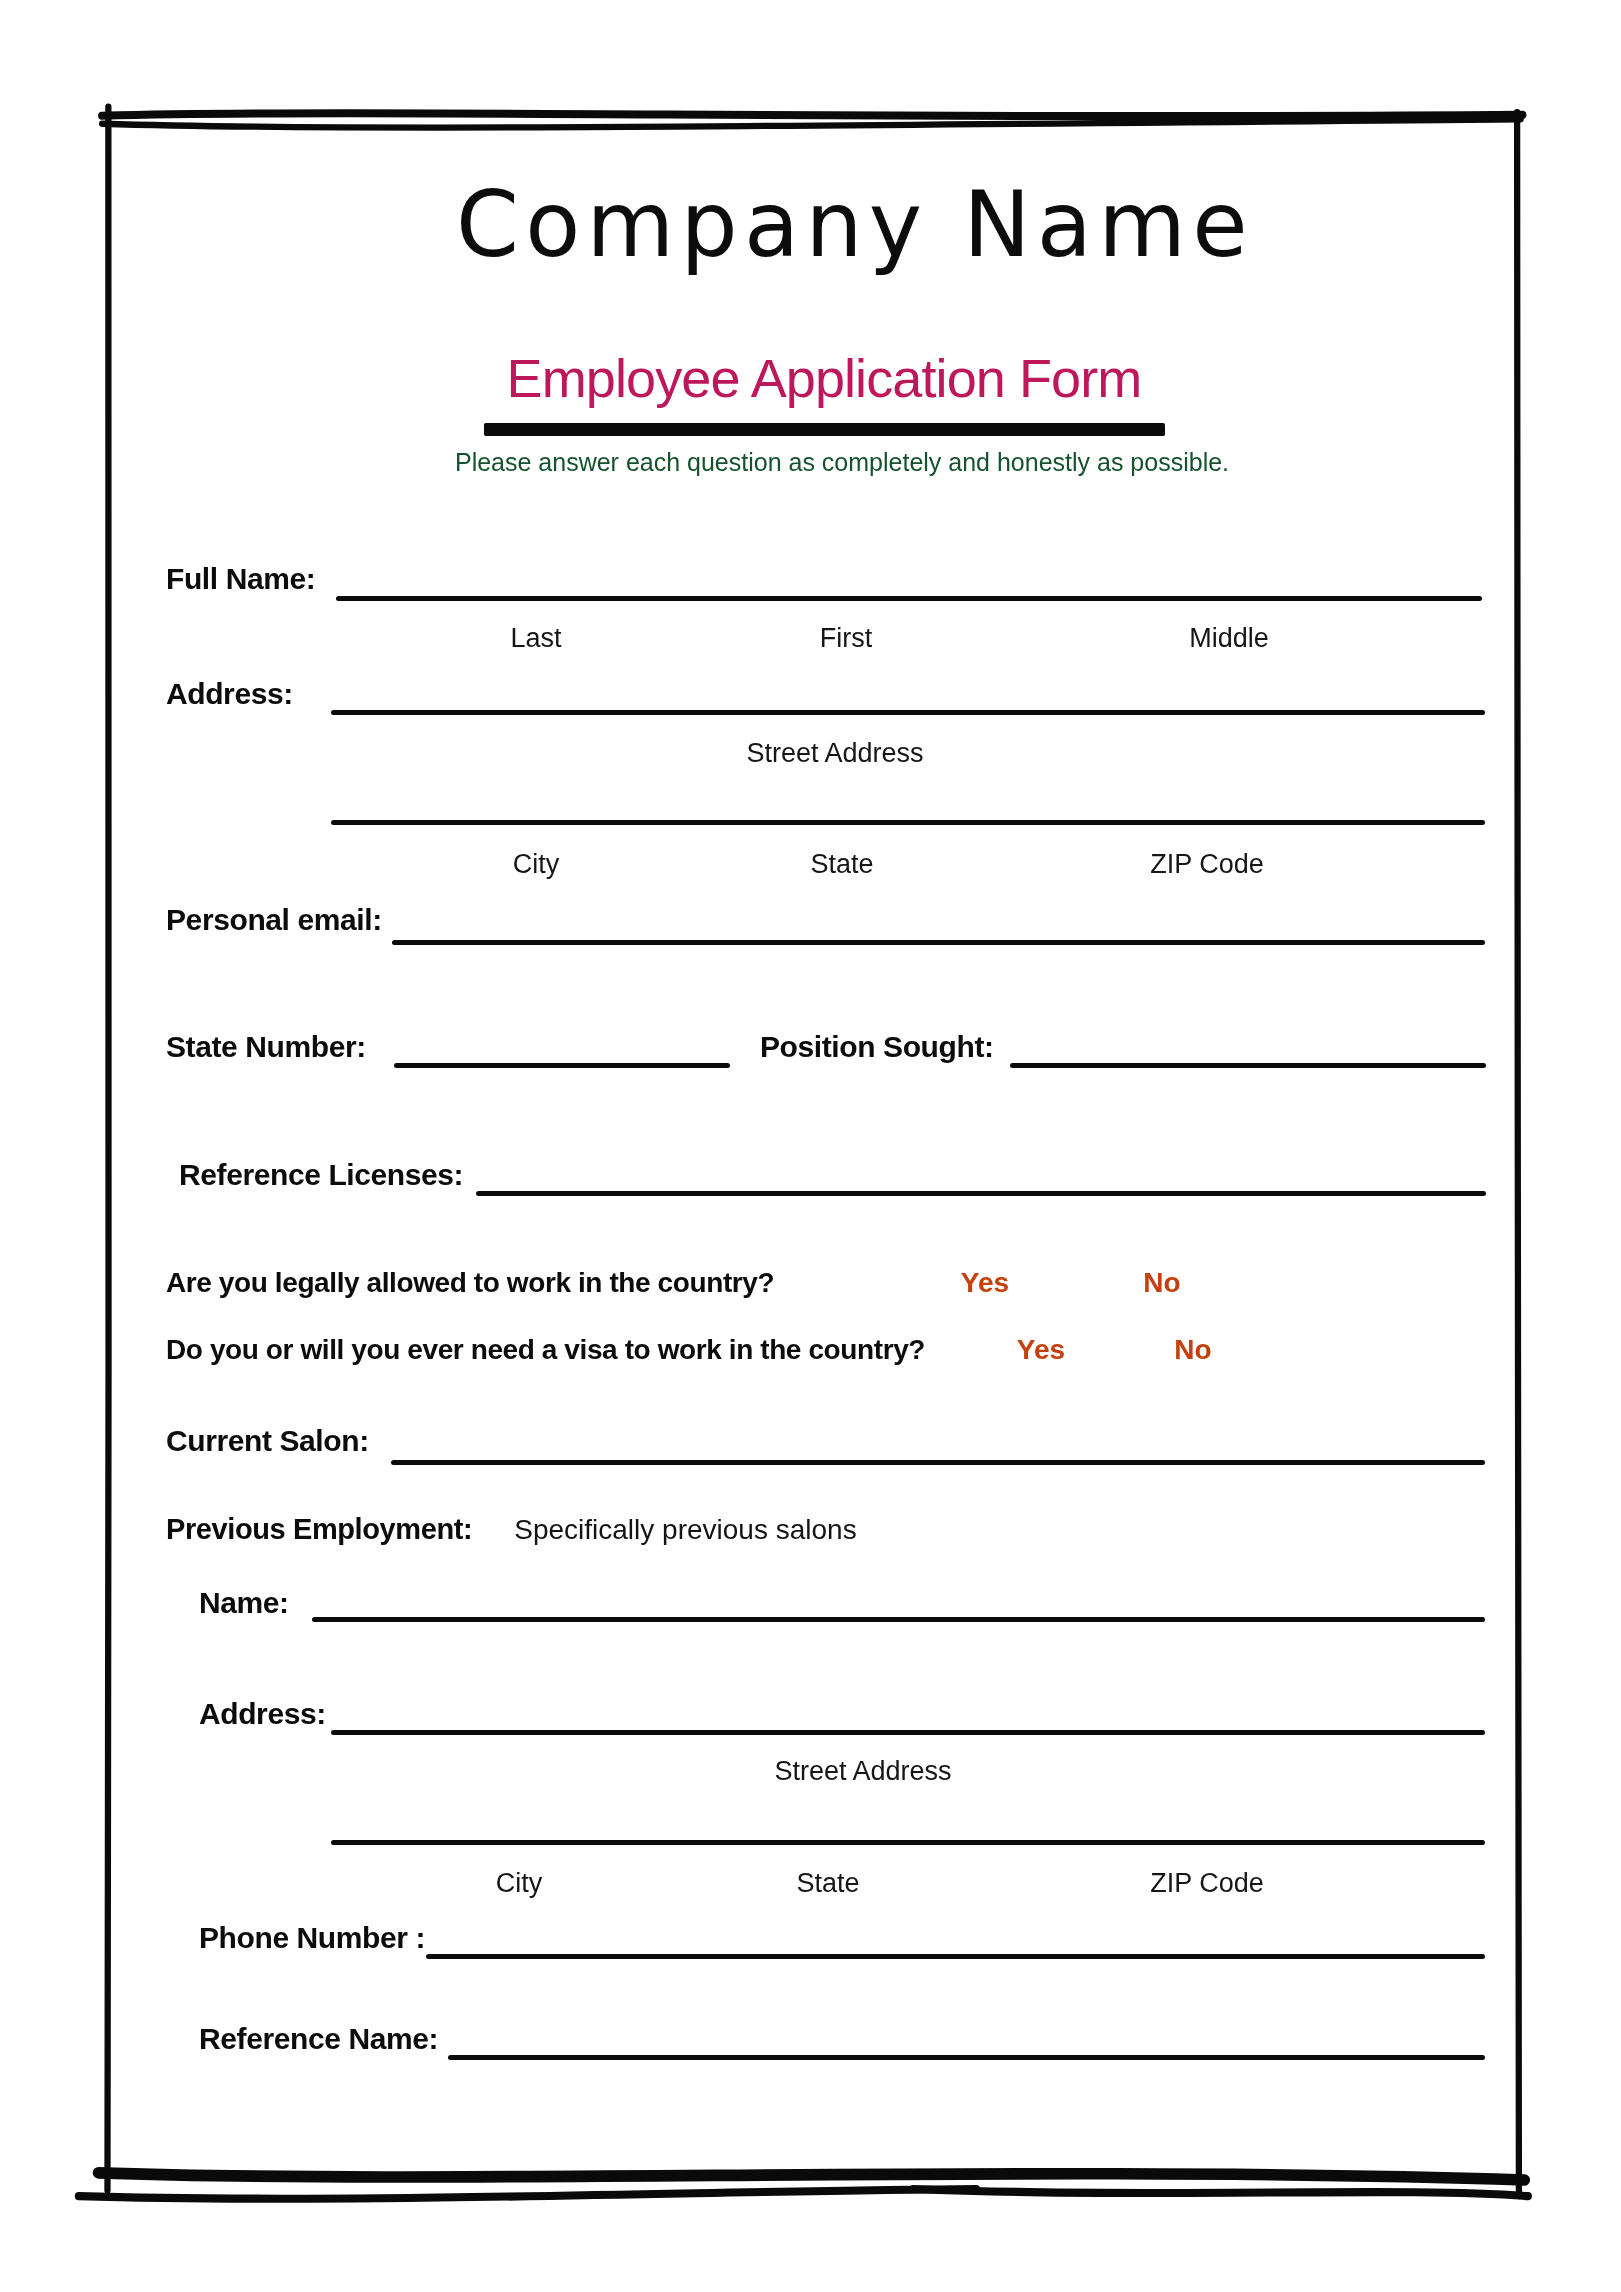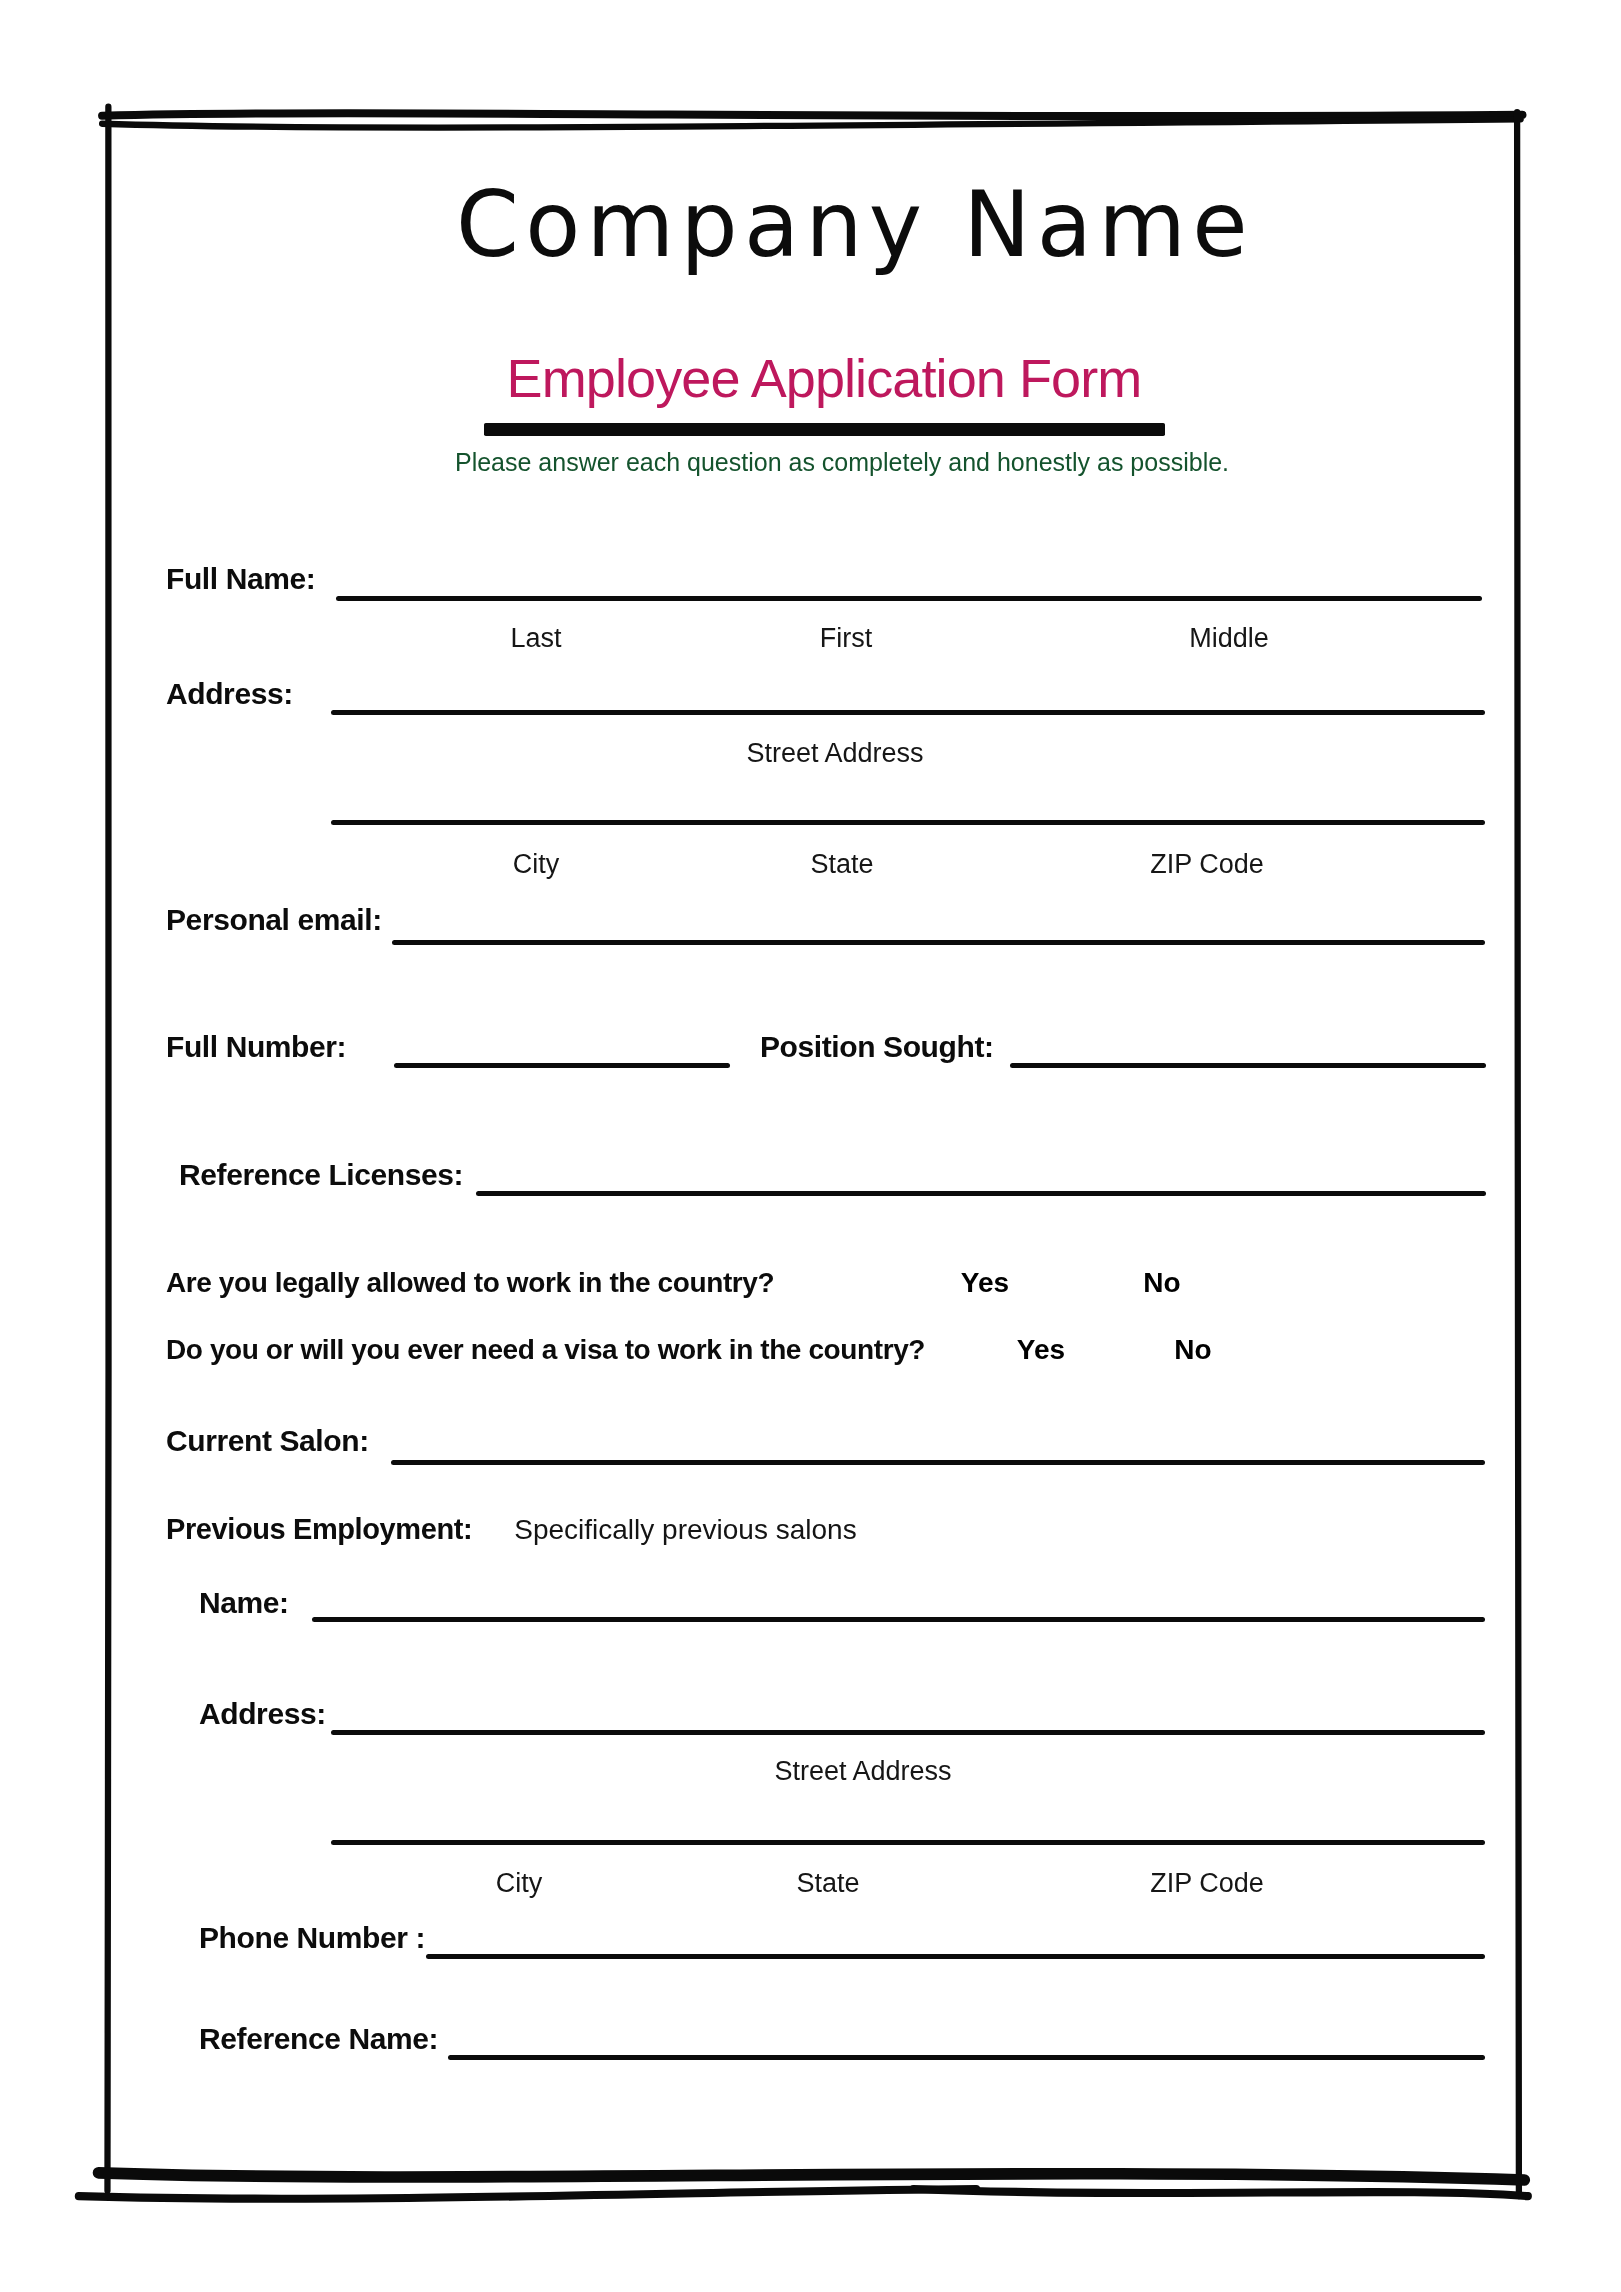--- a/index.html
+++ b/index.html
@@ -126,7 +126,7 @@
   <div class="abs bl" style="left:166px; top:905px;">Personal email:</div>
   <div class="ln" style="left:392px; top:940px; width:1093px;"></div>
 
-  <div class="abs bl" style="left:166px; top:1032px;">Full Number:</div>
+  <div class="abs bl" style="left:166px; top:1032px;">State Number:</div>
   <div class="ln" style="left:394px; top:1063px; width:336px;"></div>
   <div class="abs bl" style="left:760px; top:1032px;">Position Sought:</div>
   <div class="ln" style="left:1010px; top:1063px; width:476px;"></div>

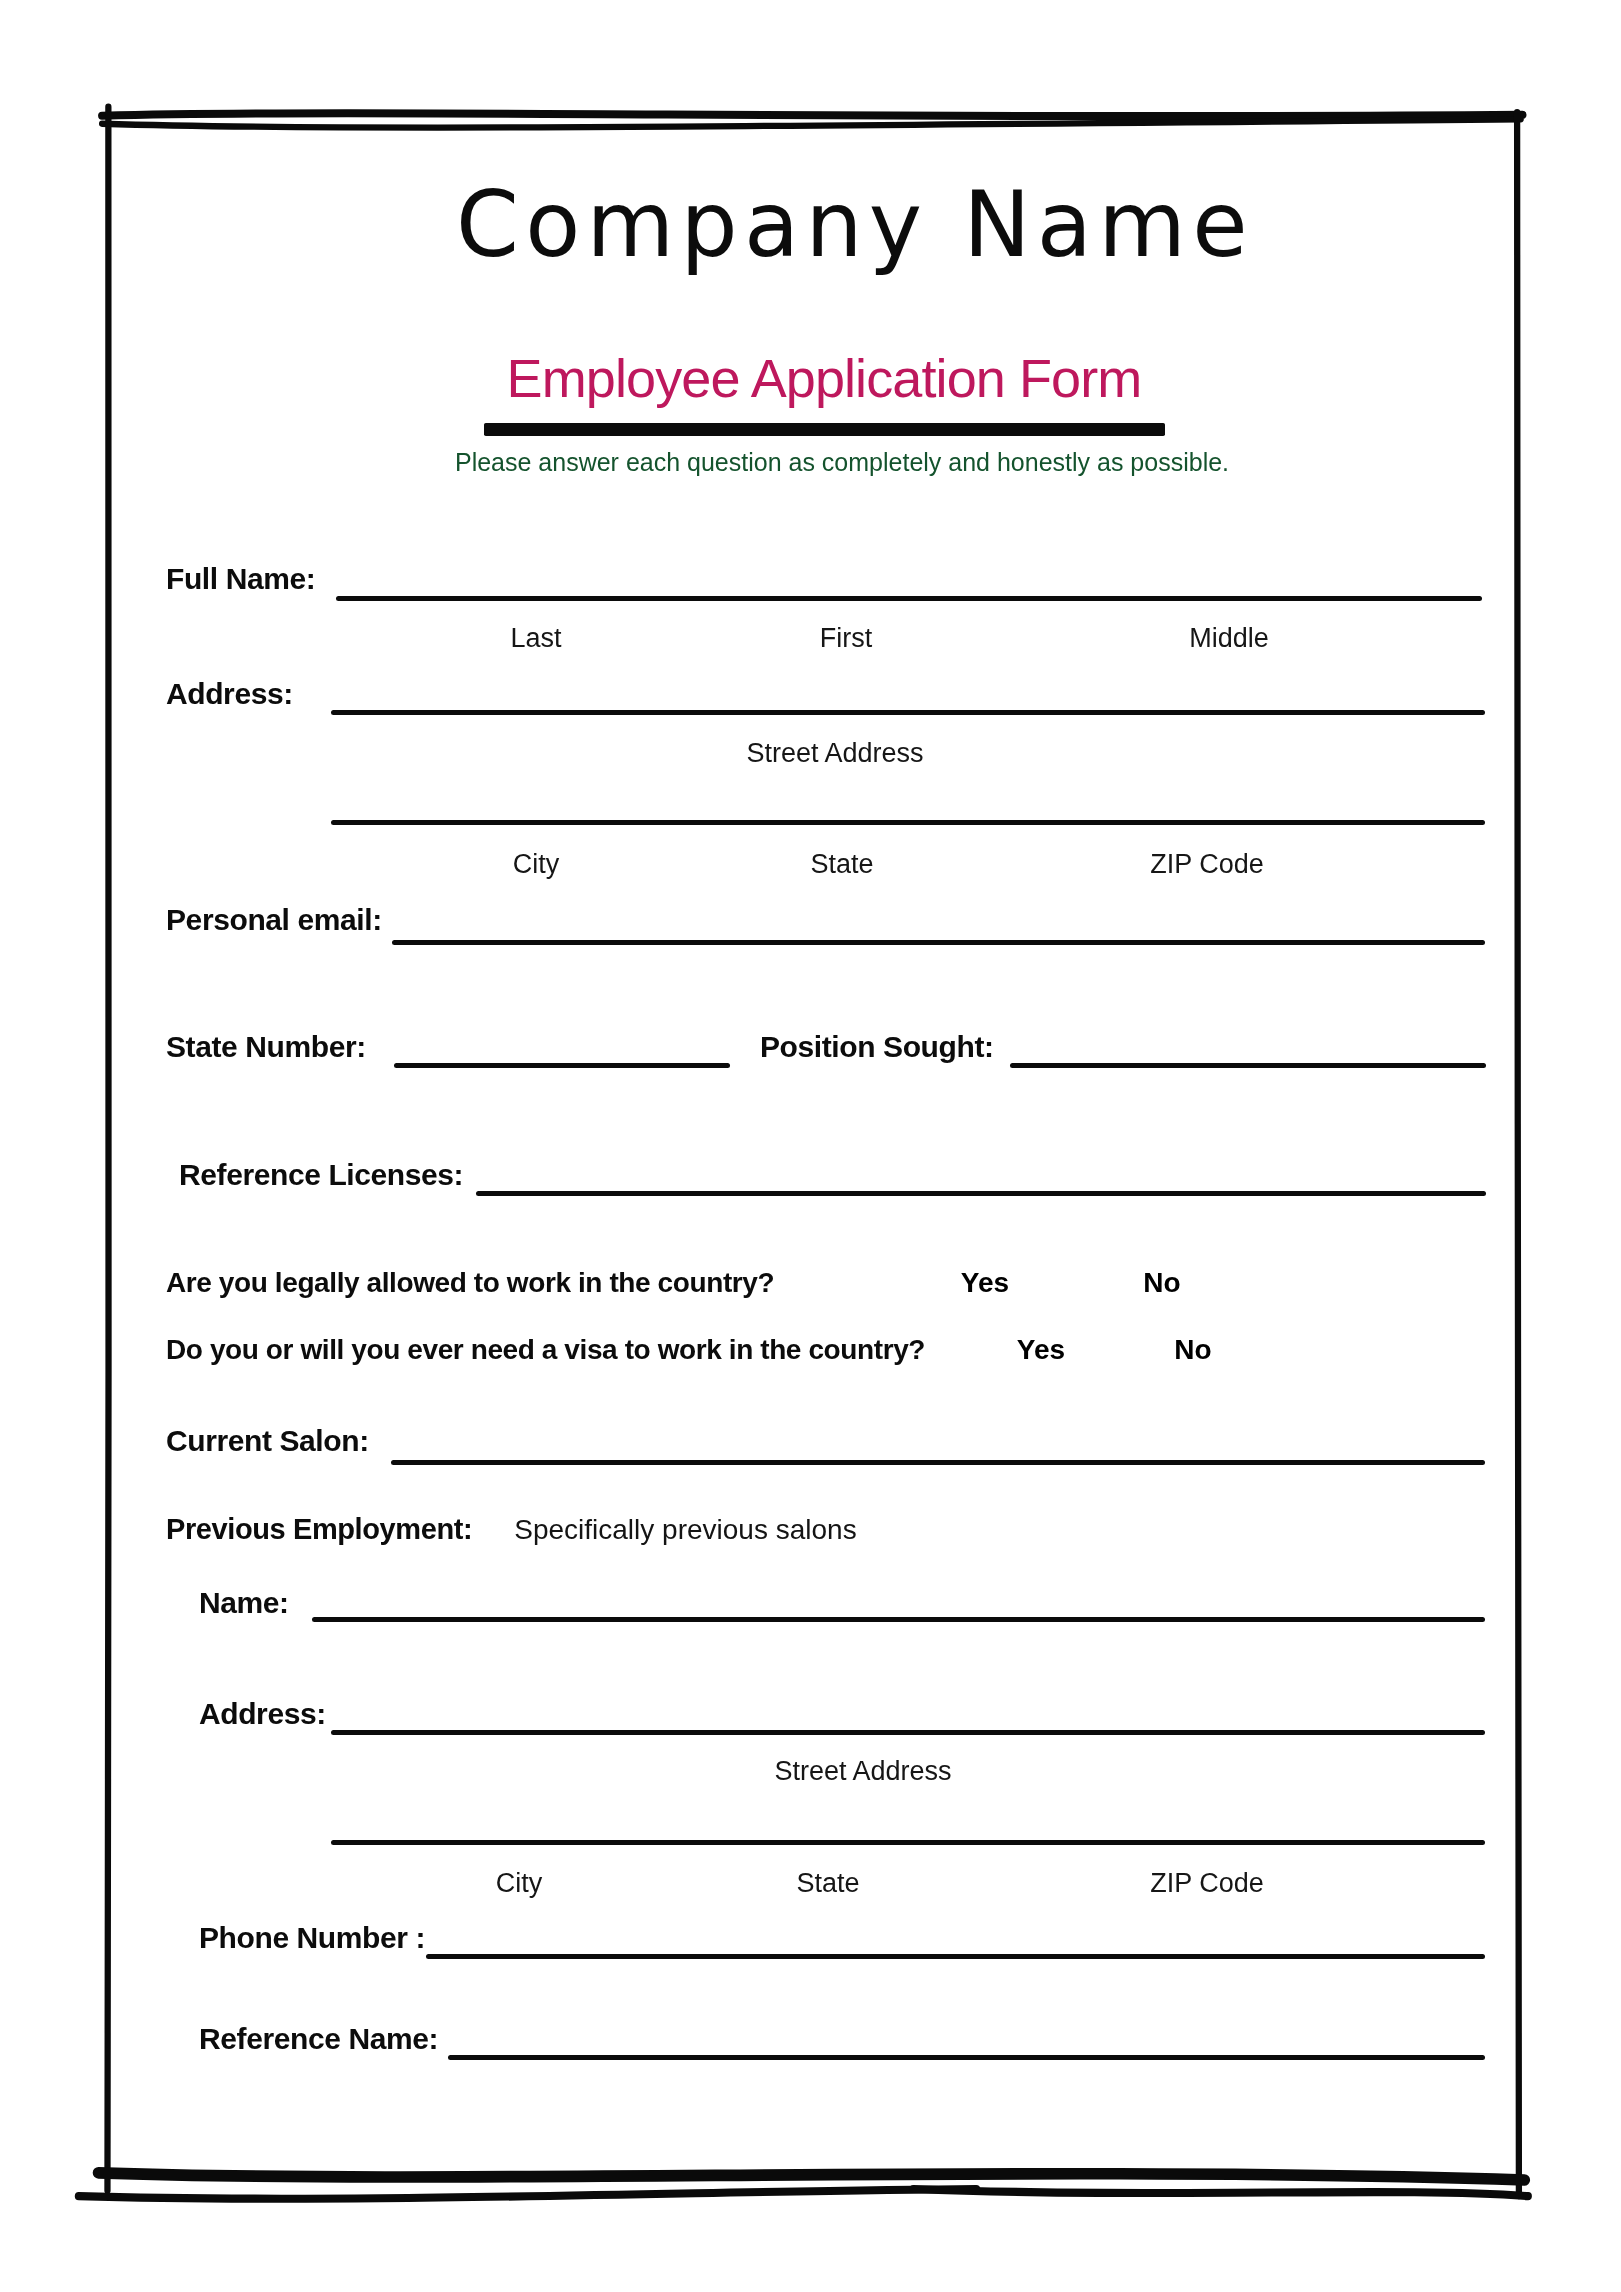--- a/index.html
+++ b/index.html
@@ -65,7 +65,7 @@
   .opt { 
     font-size: 28px;
     font-weight: bold;
-    color: #000000;
+    color: #c2410c;
     line-height: 1;
   }
   .note {

